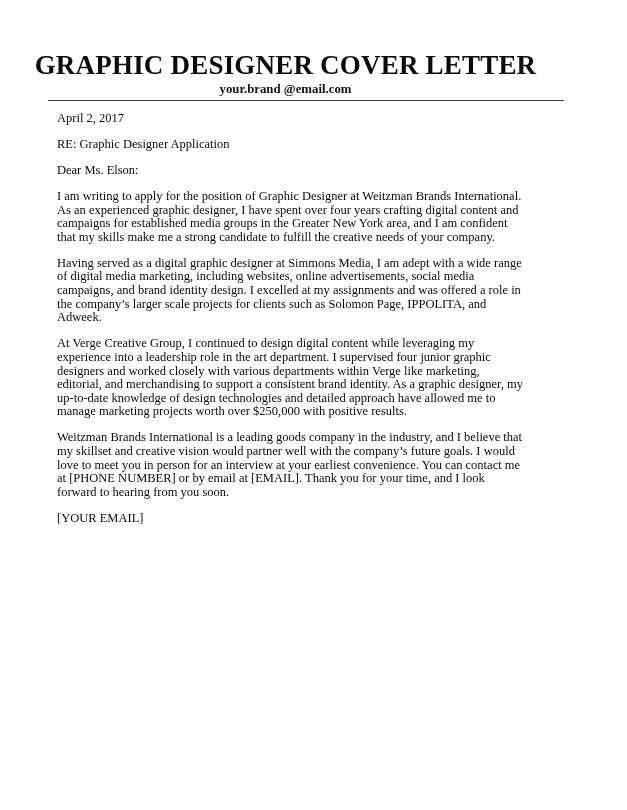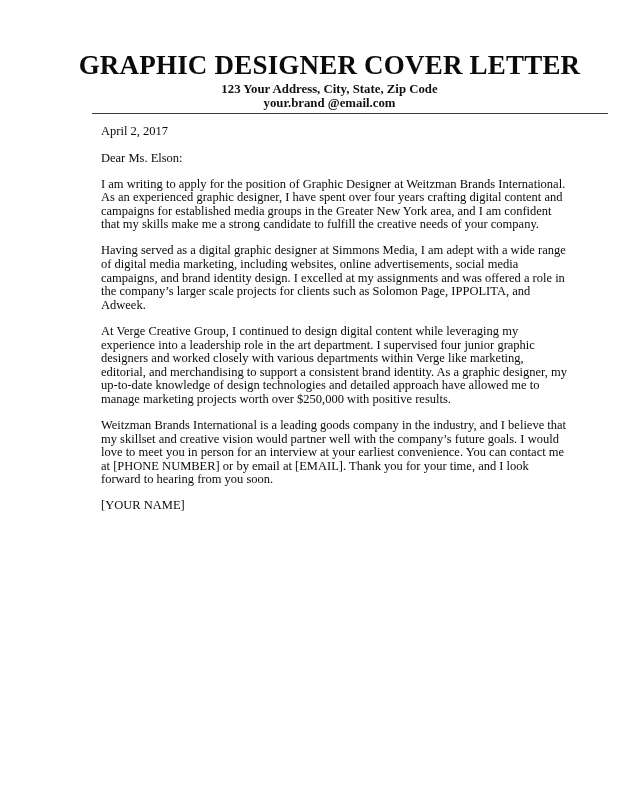--- a/index.html
+++ b/index.html
@@ -16,7 +16,6 @@
     font-family: "Liberation Serif", "DejaVu Serif", serif;
     overflow: hidden;
     box-sizing: border-box;
-    margin-left: 44px;
   }
   .header {
     text-align: center;

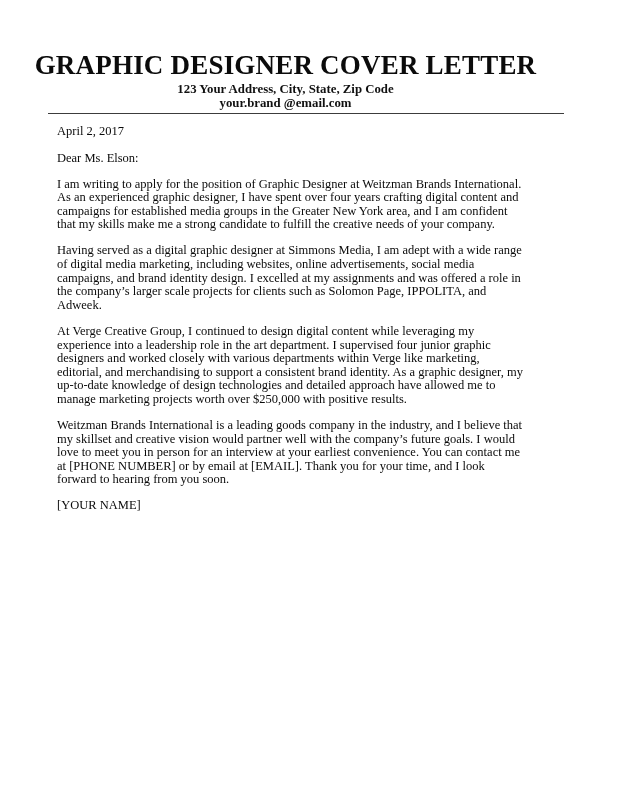--- a/index.html
+++ b/index.html
@@ -62,7 +62,6 @@
 
   <div class="header">
     <div class="title">GRAPHIC DESIGNER COVER LETTER</div>
-    <div class="contact-line">123 Your Address, City, State, Zip Code</div>
     <div class="contact-line">your.brand @email.com</div>
   </div>
 

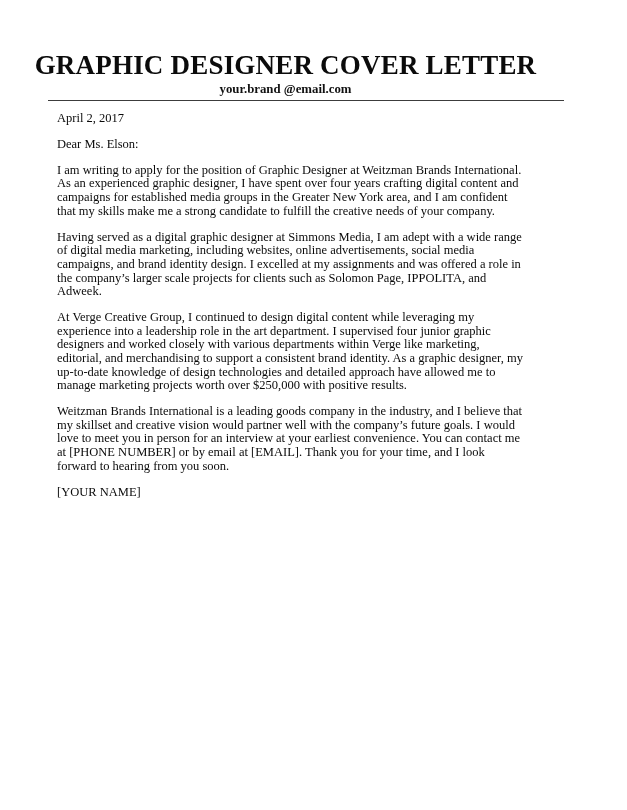--- a/index.html
+++ b/index.html
@@ -72,6 +72,7 @@
     <div class="block">April 2, 2017</div>
 
 
+    <div class="block">RE: Graphic Designer Application</div>
 
     <div class="block">Dear Ms. Elson:</div>
 

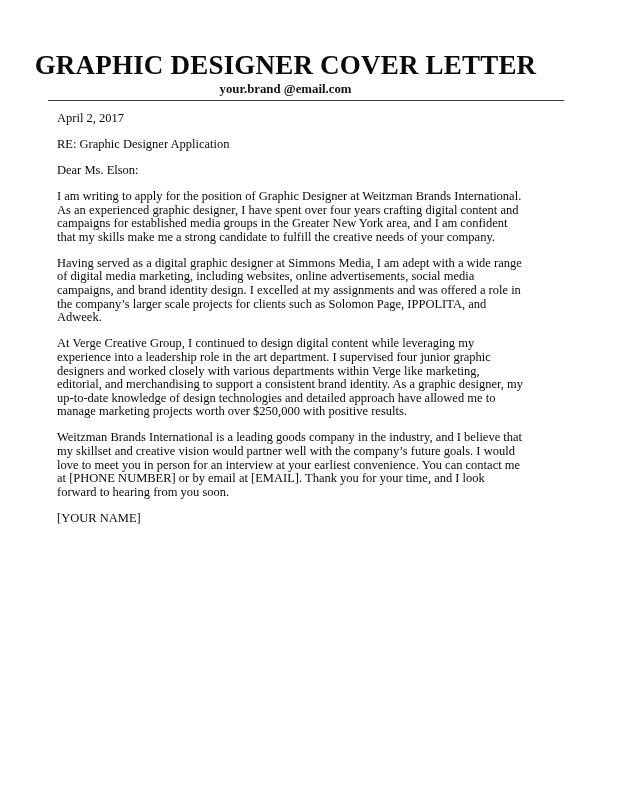--- a/index.html
+++ b/index.html
@@ -101,7 +101,7 @@
 forward to hearing from you soon.</div>
 
 
-    <div class="block no-gap">[YOUR NAME]</div>
+    <div class="block no-gap">[YOUR EMAIL]</div>
 
   </div>
 </div>

